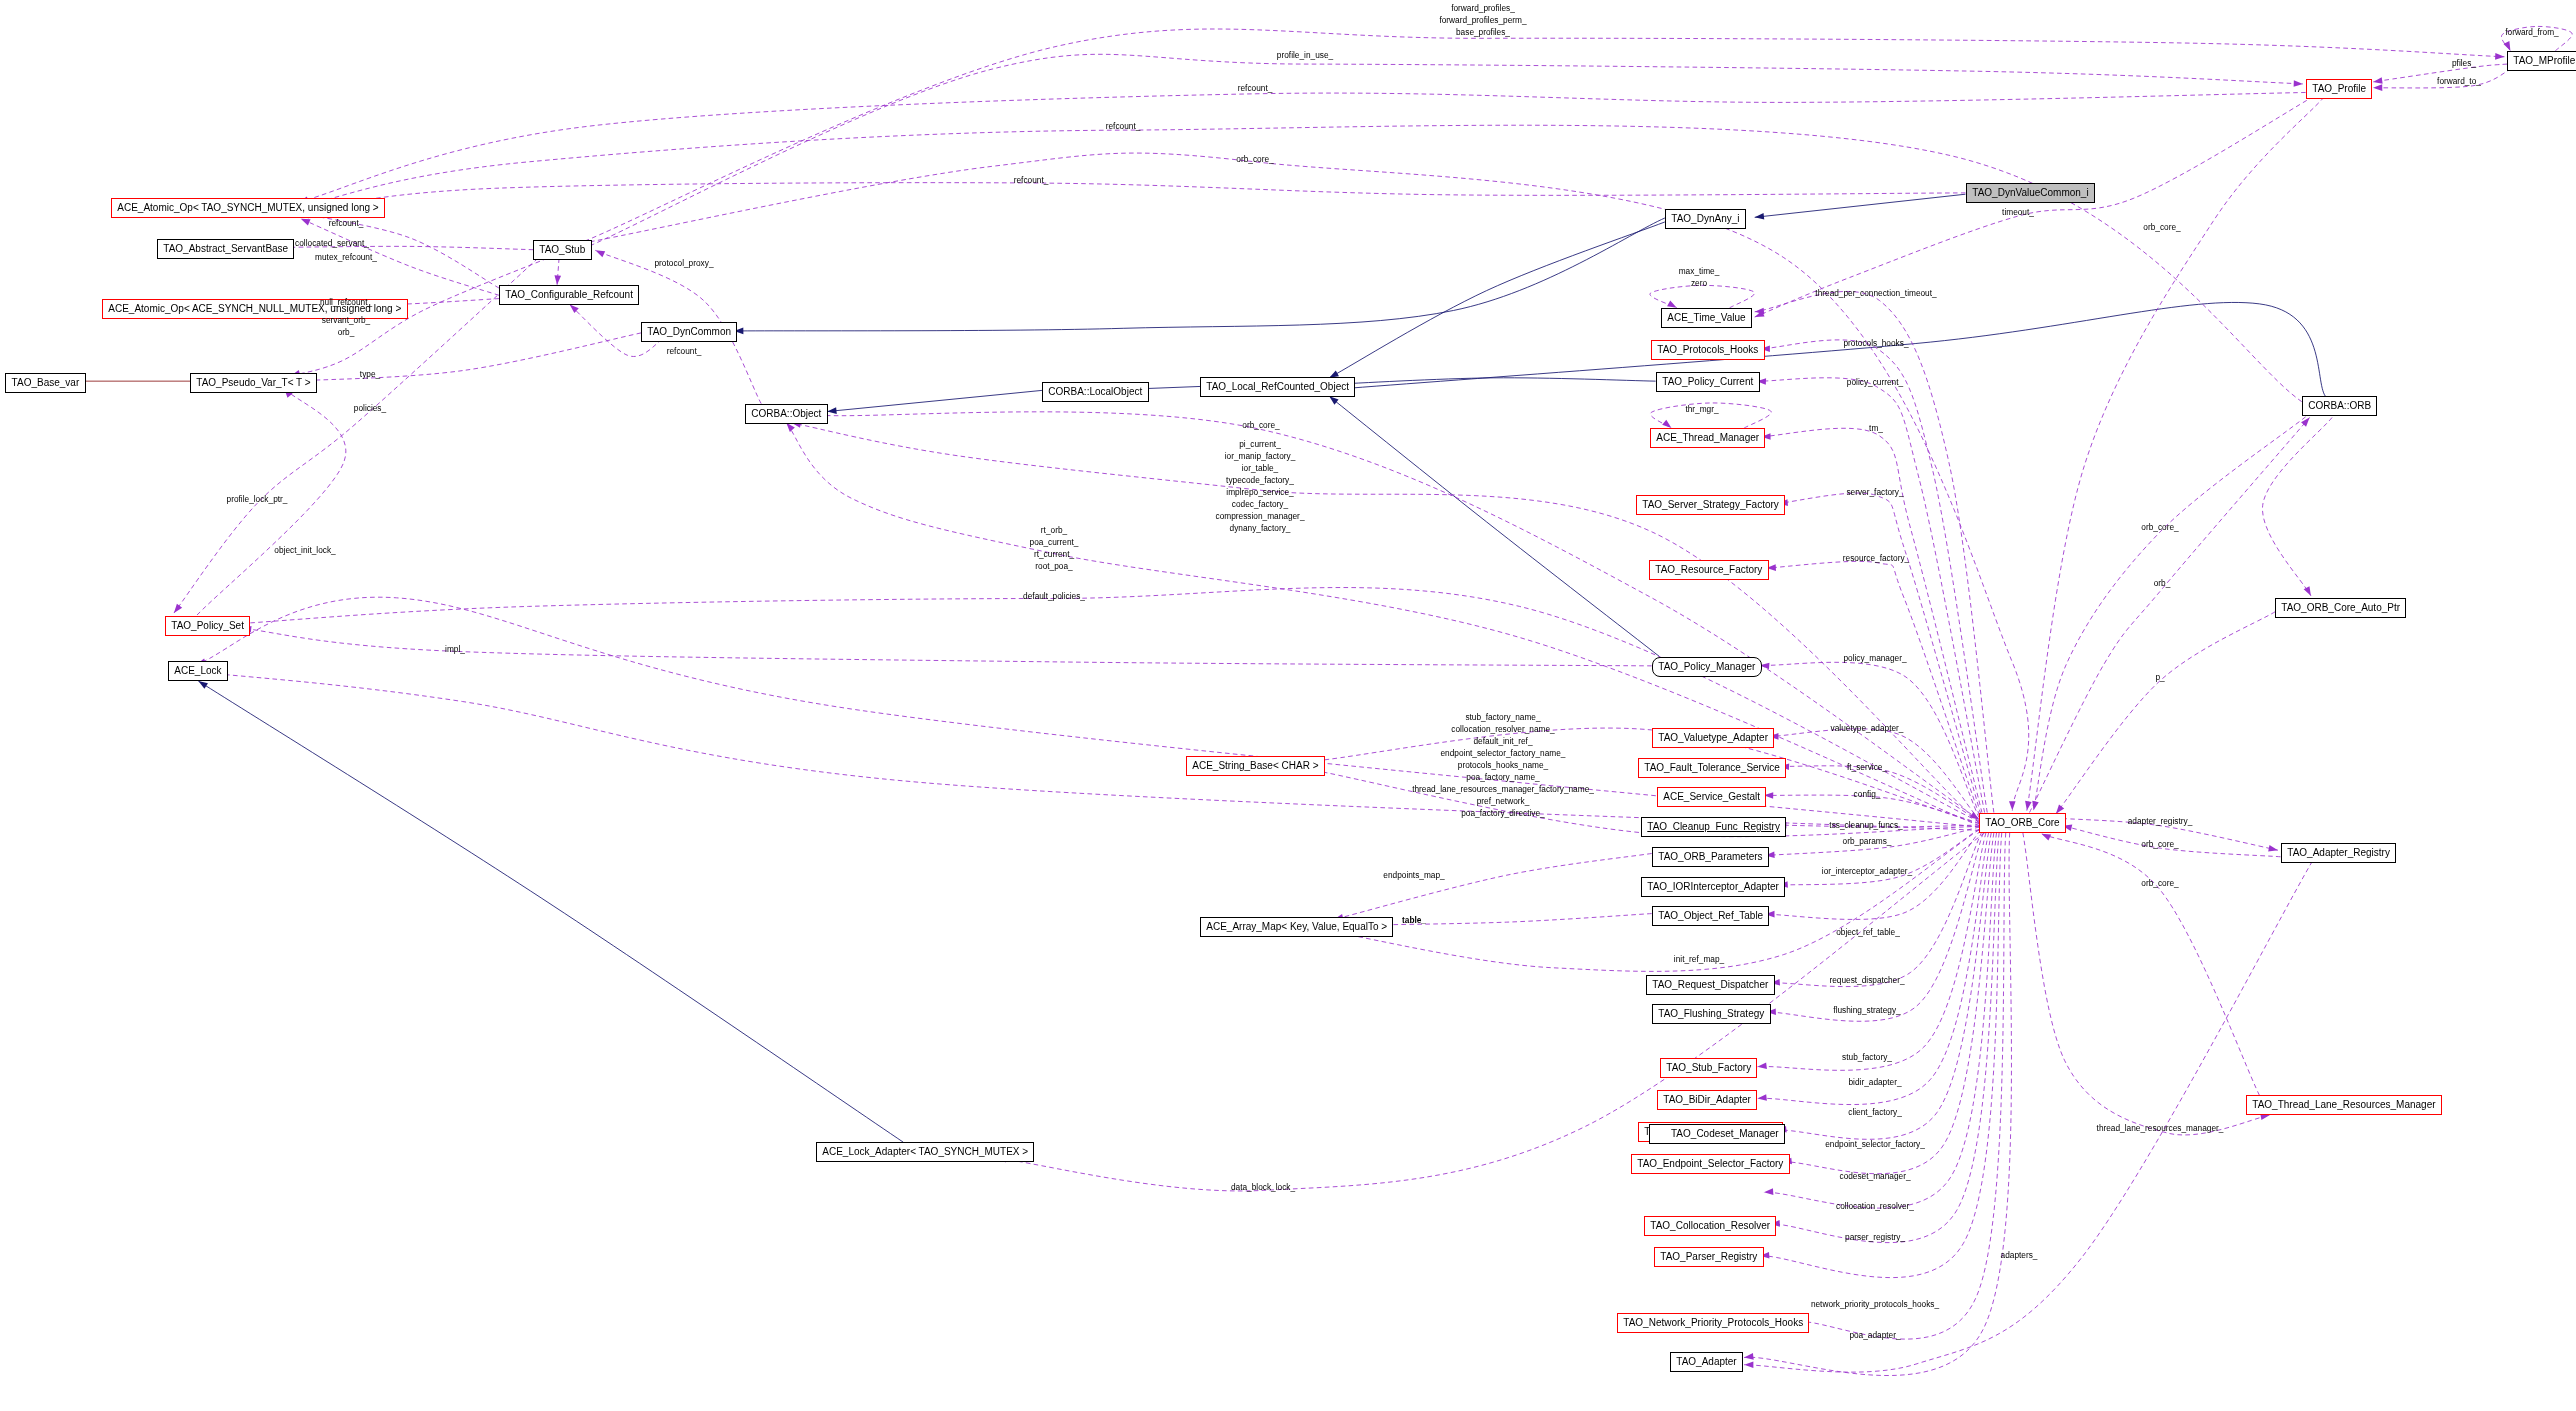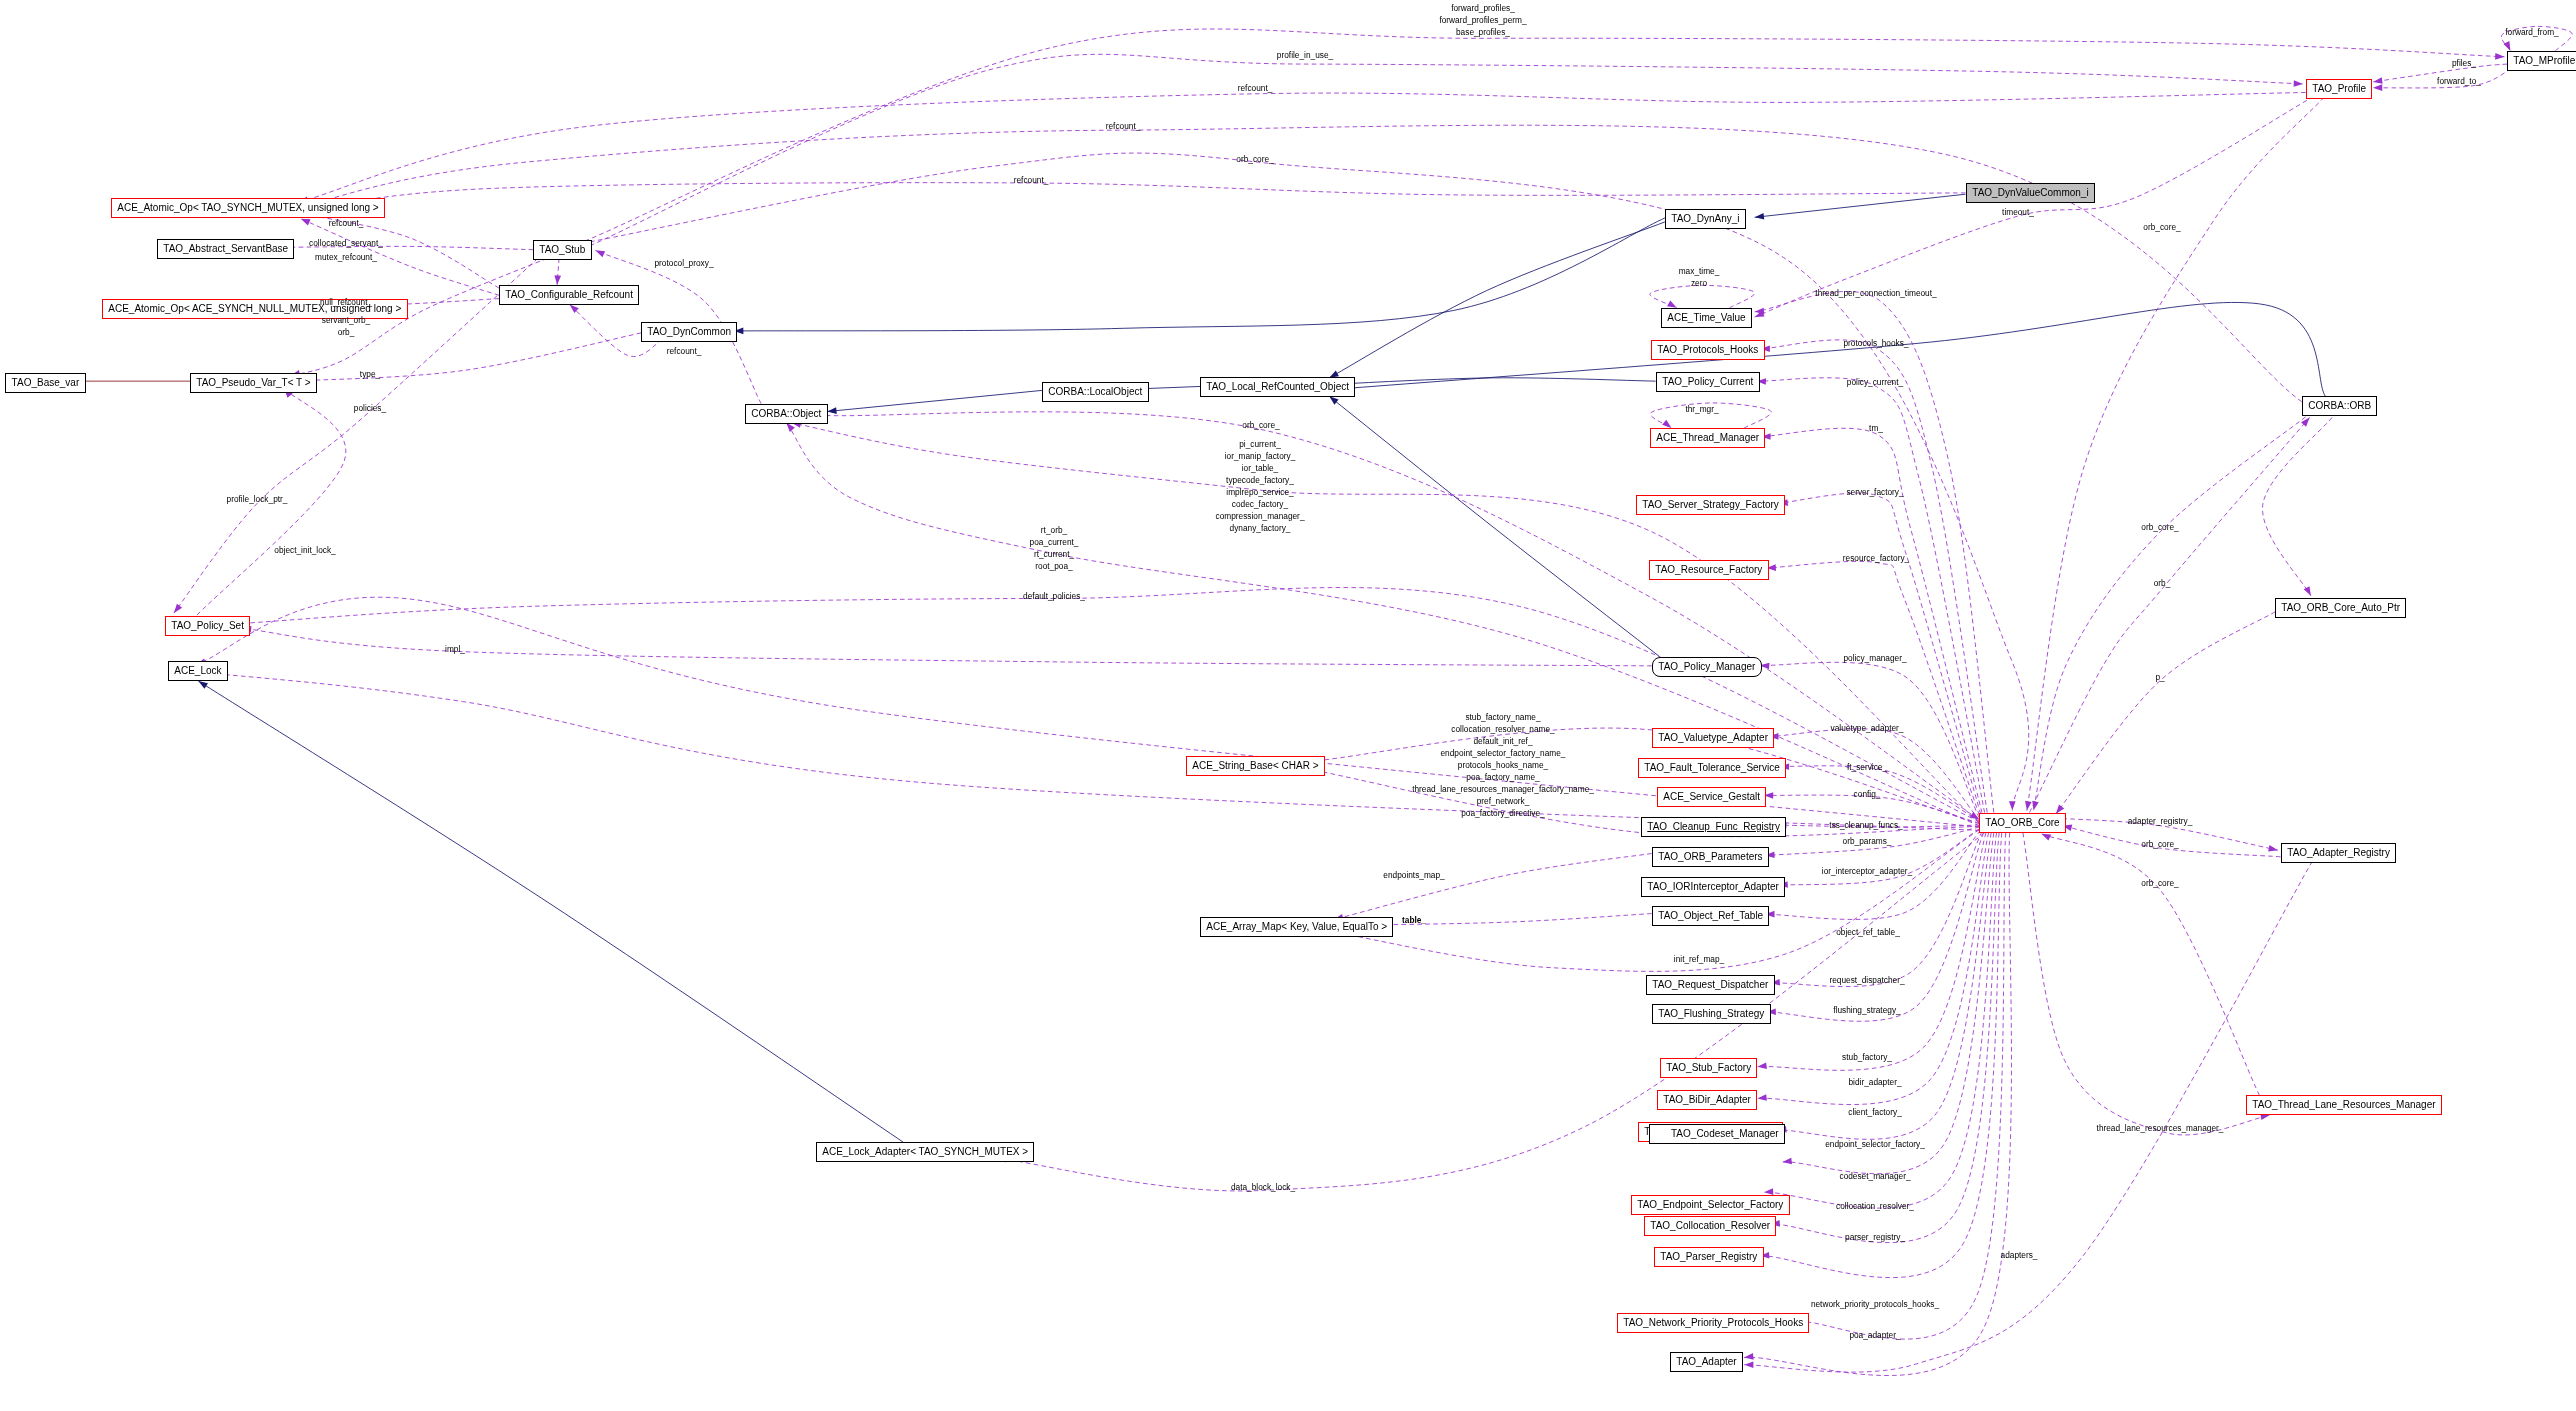--- a/index.html
+++ b/index.html
@@ -261,7 +261,7 @@
       <div class="edge-label" style="left: 346px; top: 257px;">
         <div>mutex_refcount_</div>
       </div>
-      <div class="edge-label" style="left: 346px; top: 243px;">
+      <div class="edge-label" style="left: 332px; top: 243px;">
         <div>collocated_servant_</div>
       </div>
       <div class="edge-label" style="left: 346px; top: 302px;">

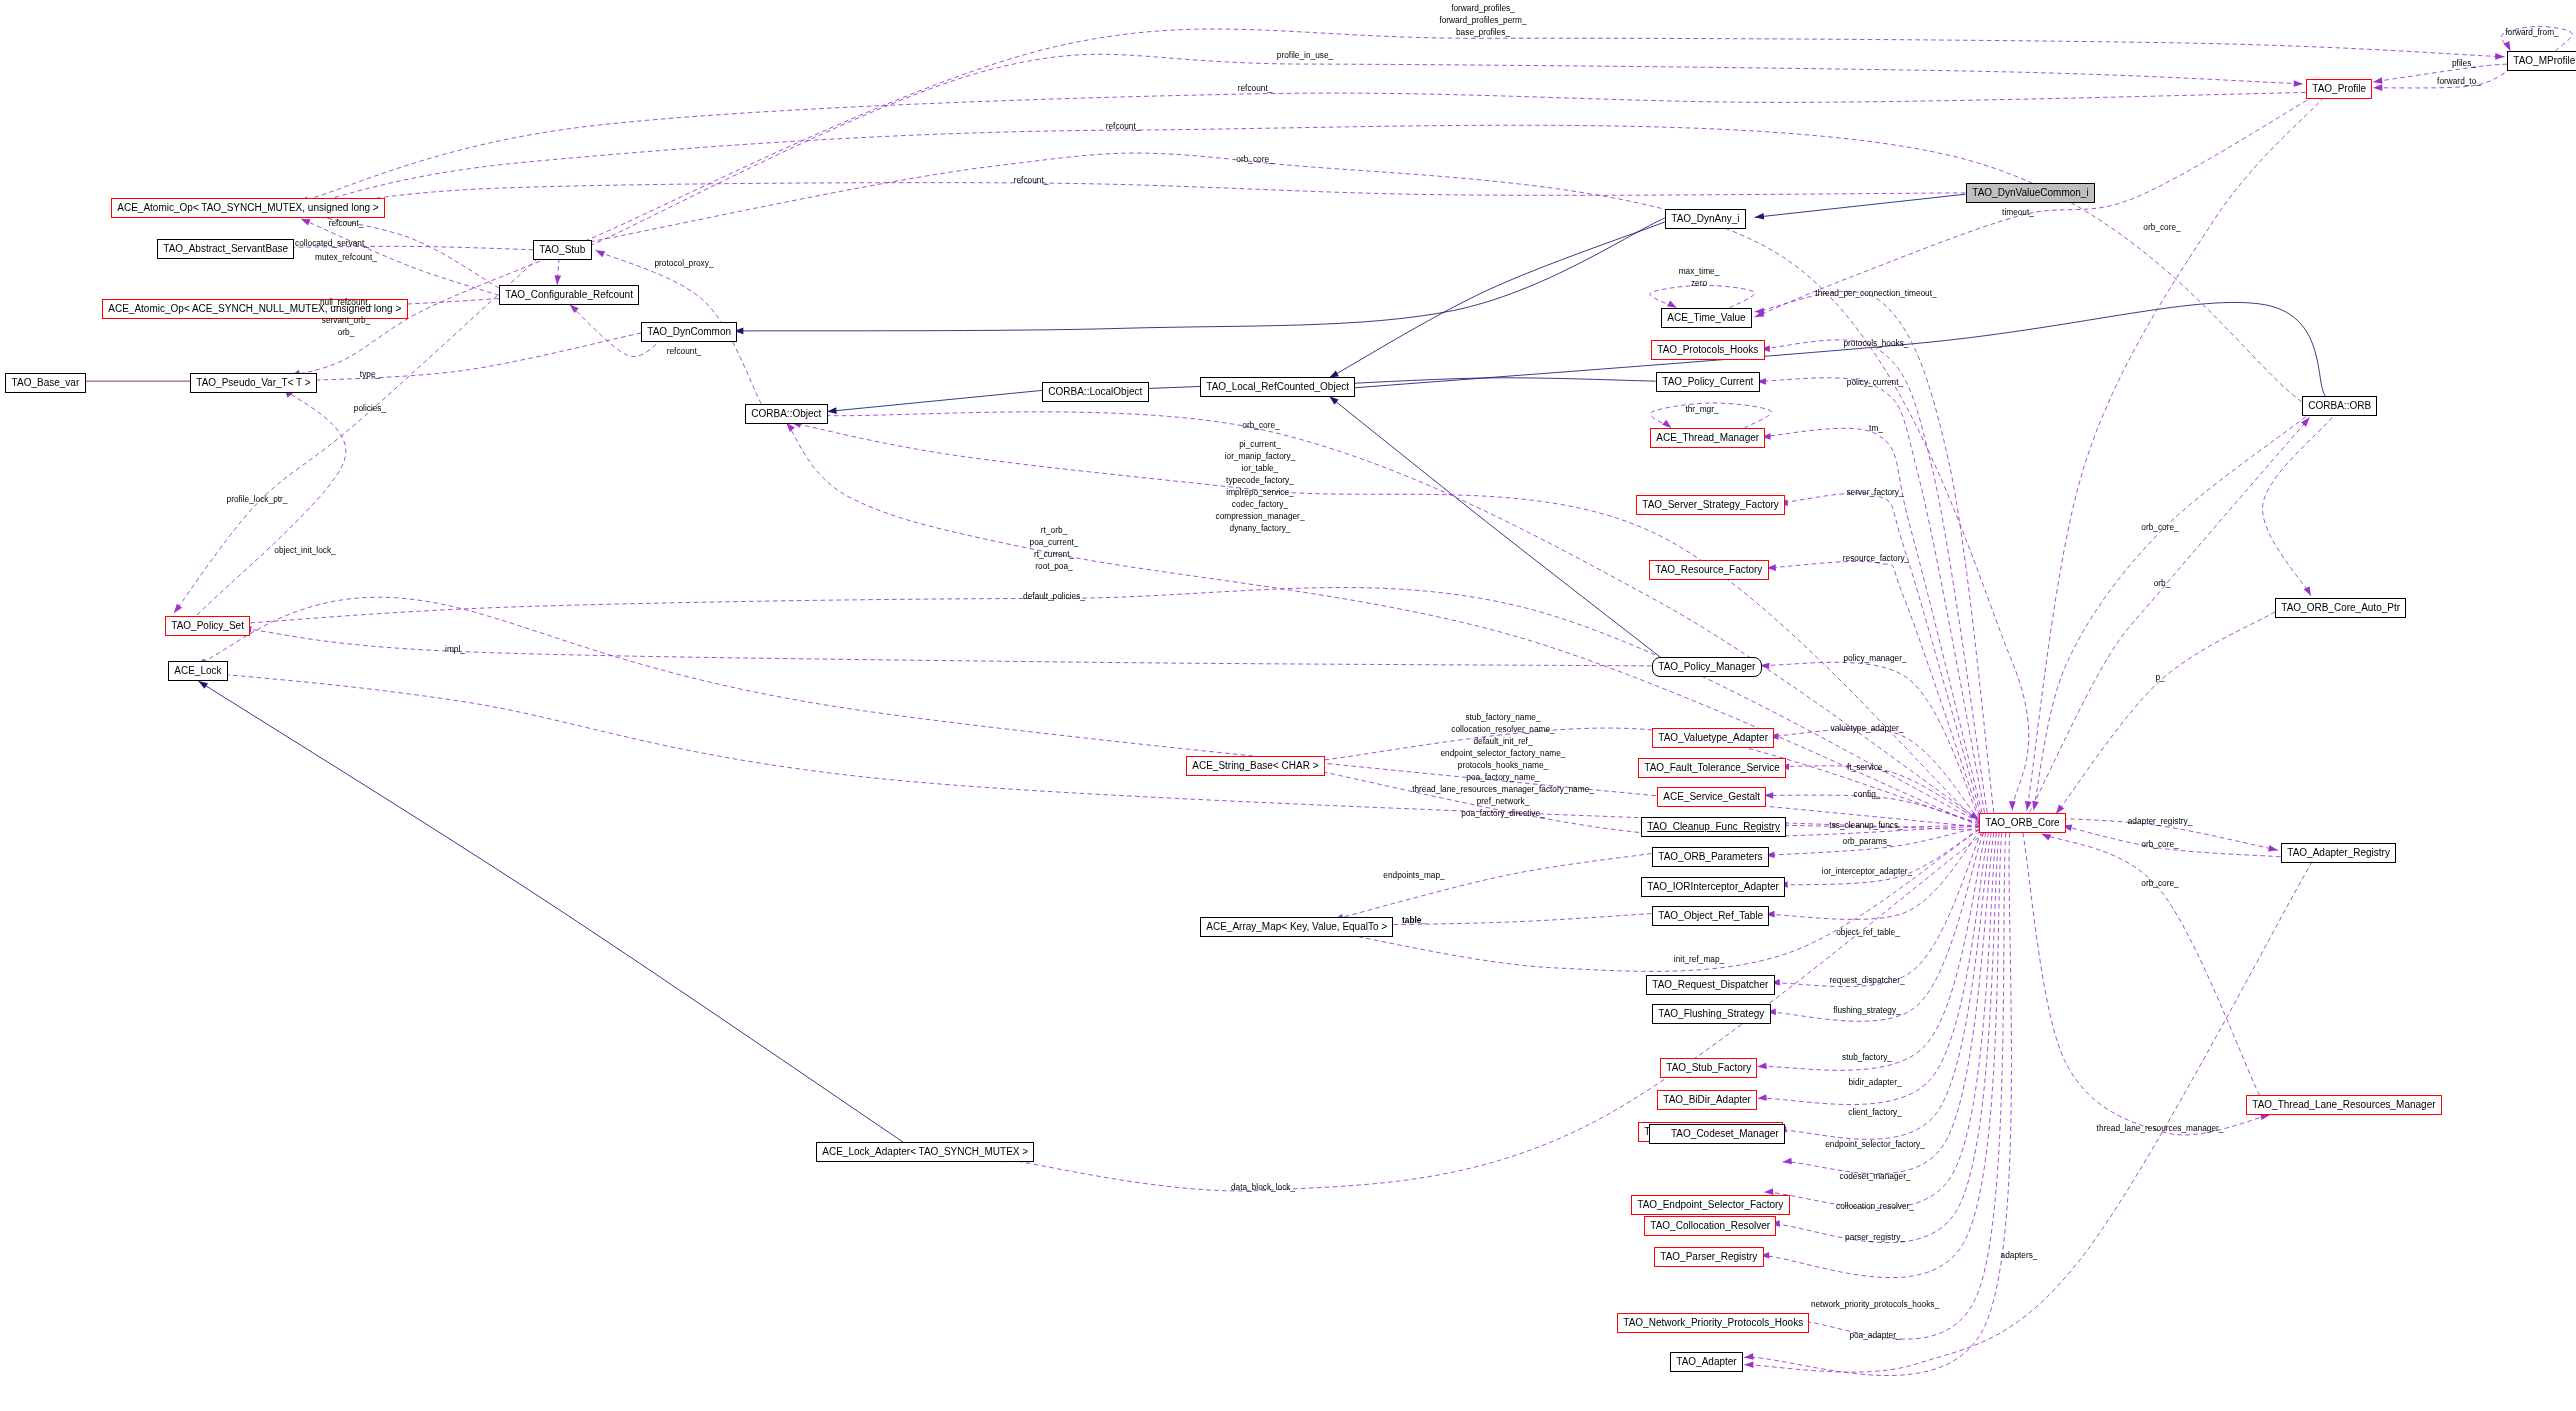--- a/index.html
+++ b/index.html
@@ -219,7 +219,7 @@
       <div class="node red" style="left: 1660px; top: 1058px;">TAO_Stub_Factory</div>
       <div class="node red" style="left: 1657px; top: 1090px;">TAO_BiDir_Adapter</div>
       <div class="node red" style="left: 1638px; top: 1122px;">TAO_Client_Strategy_Factory</div>
-      <div class="node red" style="left: 1631px; top: 1195px;">TAO_Endpoint_Selector_Factory</div>
+      <div class="node red" style="left: 1631px; top: 1154px;">TAO_Endpoint_Selector_Factory</div>
       <div class="node" style="left: 1649px; top: 1124px; padding-left: 21px;">TAO_Codeset_Manager</div>
       <div class="node red" style="left: 1644px; top: 1216px;">TAO_Collocation_Resolver</div>
       <div class="node red" style="left: 1654px; top: 1247px;">TAO_Parser_Registry</div>

